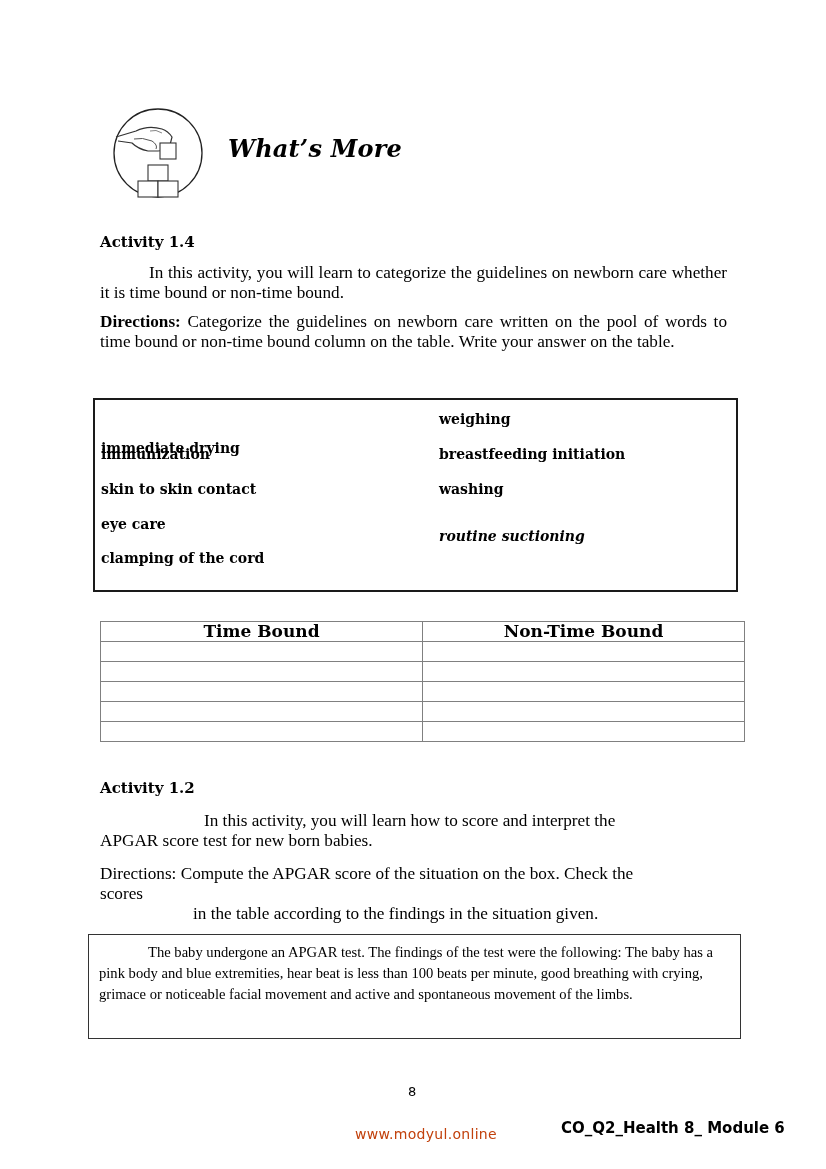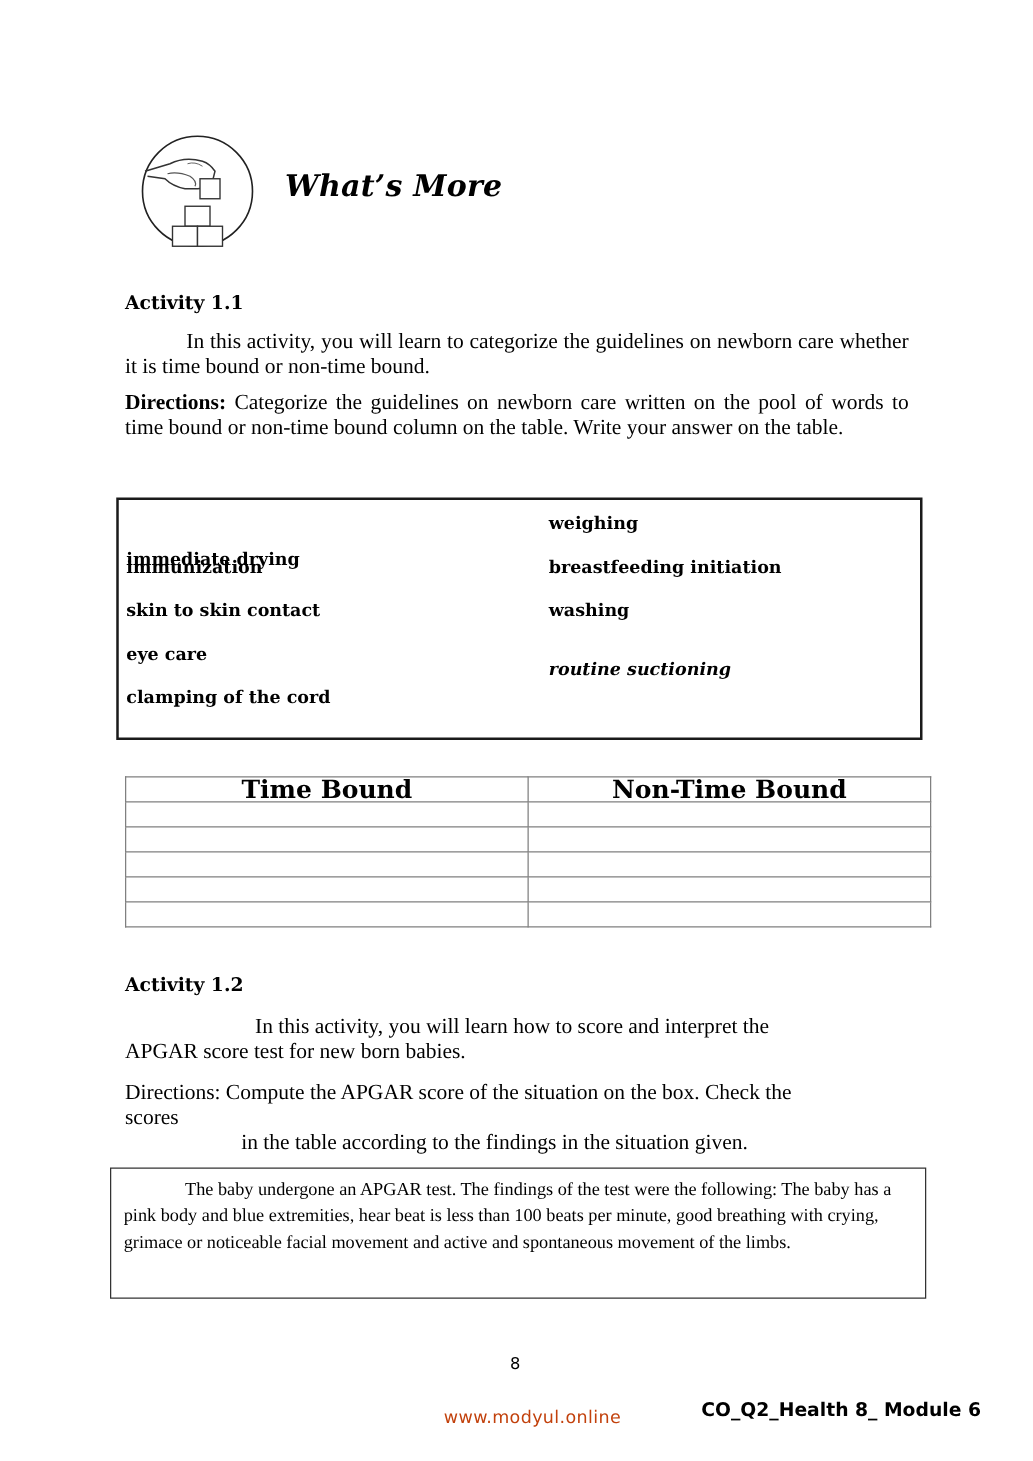--- a/index.html
+++ b/index.html
@@ -61,7 +61,7 @@
 </div>
 <div class="abs section-title">What’s More</div>
 
-<div class="abs h-activity" id="act1-title">Activity 1.1</div>
+<div class="abs h-activity" id="act1-title">Activity 1.4</div>
 <div class="abs para" id="act1-intro">In this activity, you will learn to categorize the guidelines on newborn care whether it is time bound or non-time bound.</div>
 <div class="abs para" id="act1-dir"><b>Directions:</b><span> Categorize the guidelines on newborn care written on the pool of words to time bound or non-time bound column on the table. Write your answer on the table.</span></div>
 

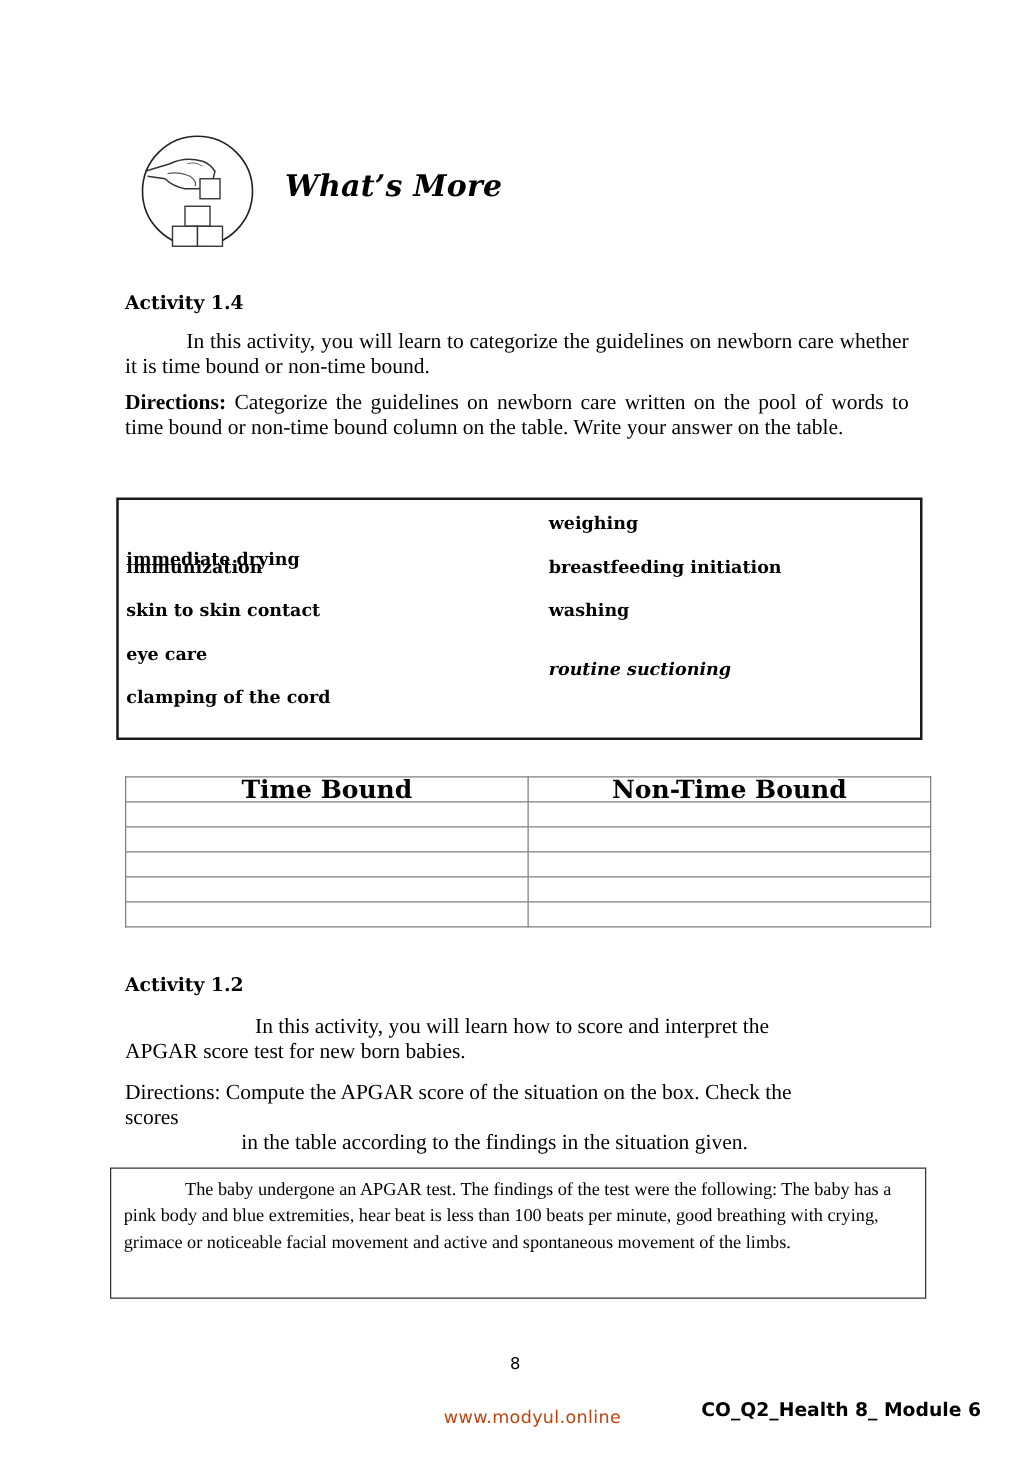--- a/index.html
+++ b/index.html
@@ -25,7 +25,7 @@
   
   .ans-table { left: 100px; top: 621px; width: 645px; border-collapse: collapse; }
   .ans-table td, .ans-table th { border: 1px solid #808080; height: 19px; padding: 0; }
-  .ans-table th { font-family: "DejaVu Serif", serif; font-weight: bold; font-size: 20px; text-align: center; height: 19px; line-height: 19px; }
+  .ans-table th { font-family: "DejaVu Serif", serif; font-weight: bold; font-size: 17px; text-align: center; height: 19px; line-height: 19px; }
 
   #act2-title { left: 100px; top: 779px; }
   #act2-intro1 { left: 204px; top: 811px; }

